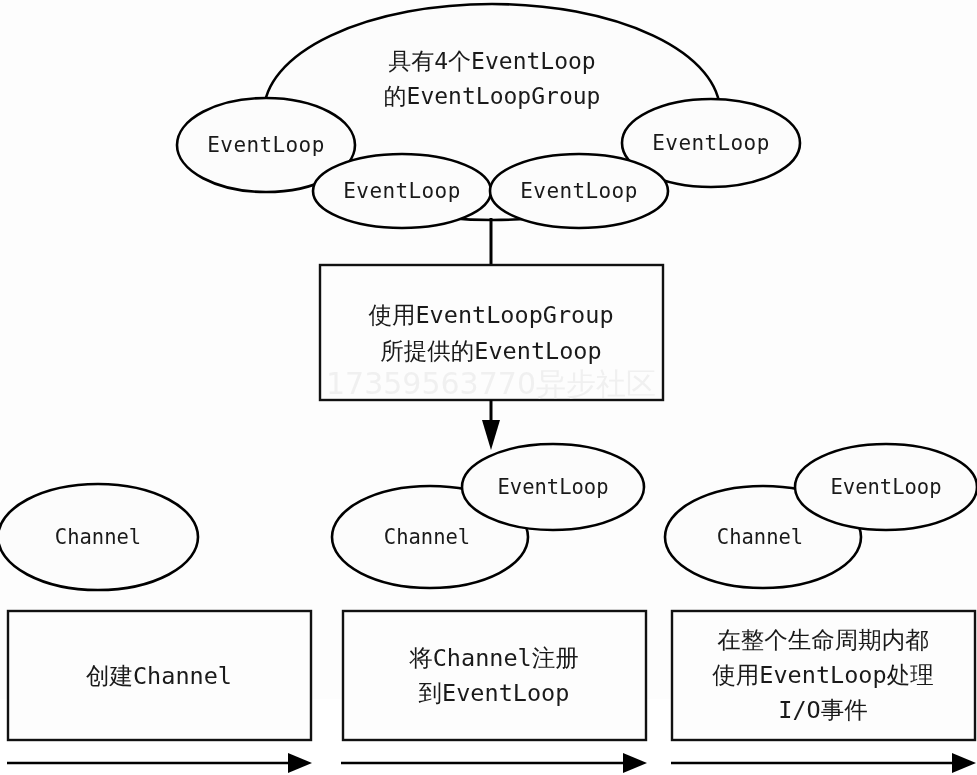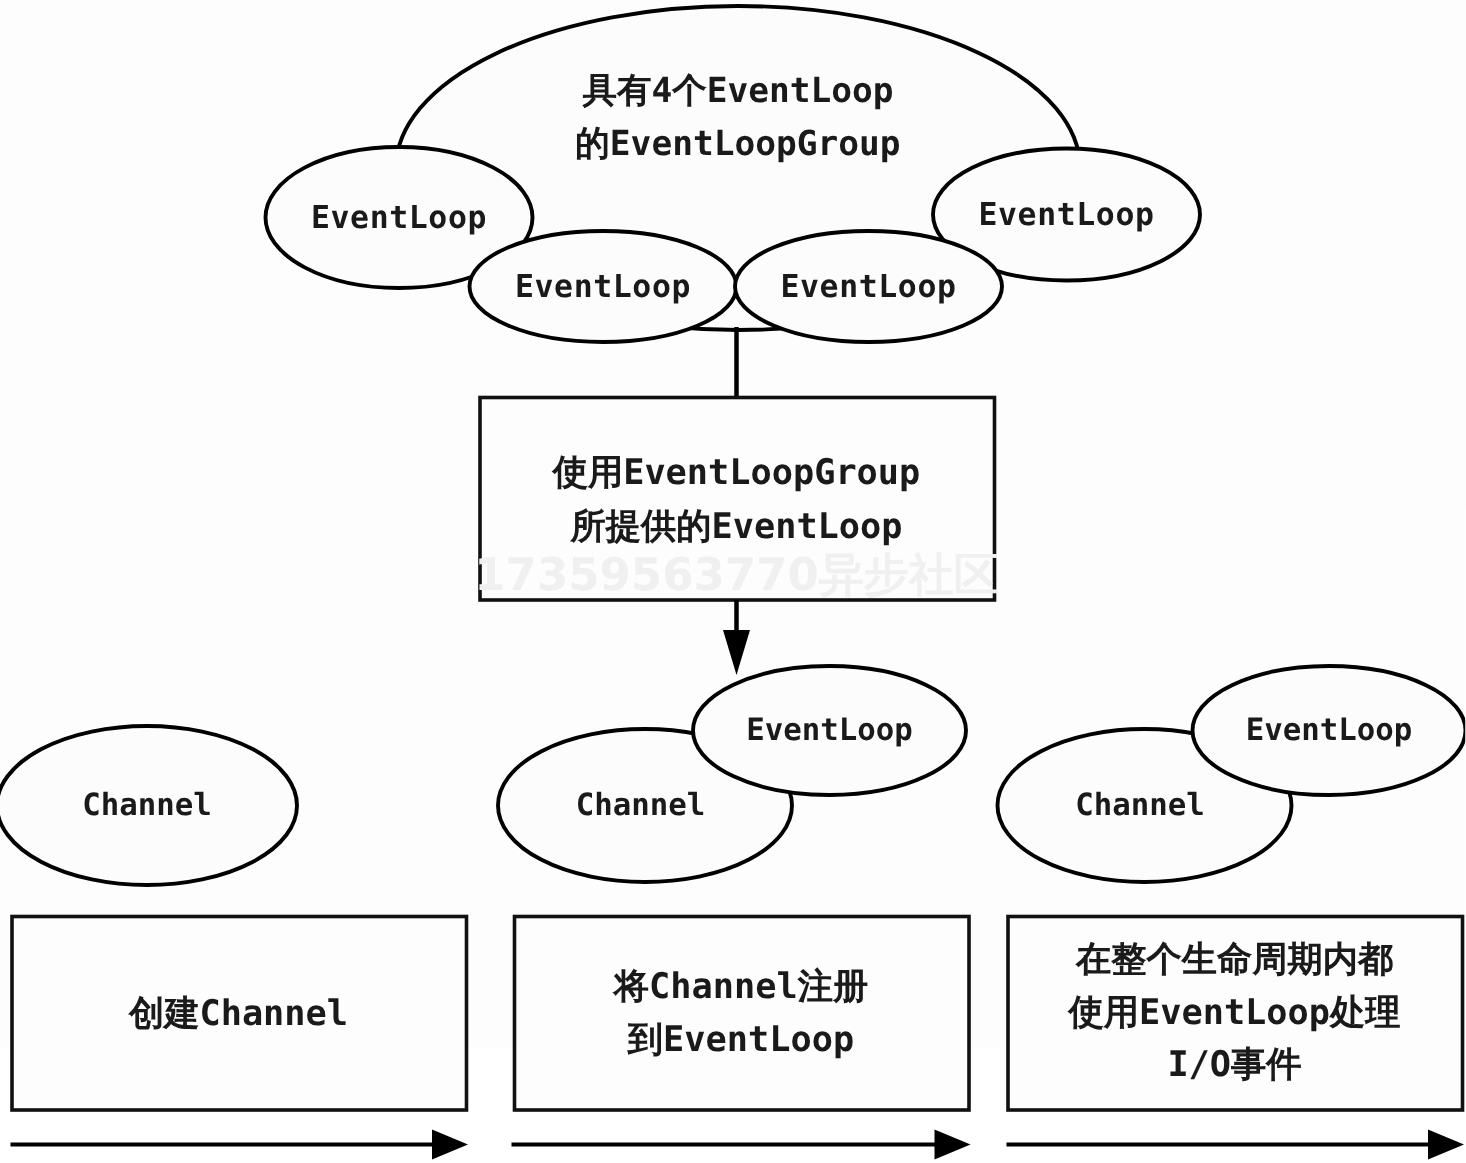--- a/index.html
+++ b/index.html
@@ -19,7 +19,6 @@
     width: 977px;
     height: 699px;
     background: #fdfdfd;
-    font-weight: bold;
   }
   svg#diagram-canvas {
     position: absolute;

